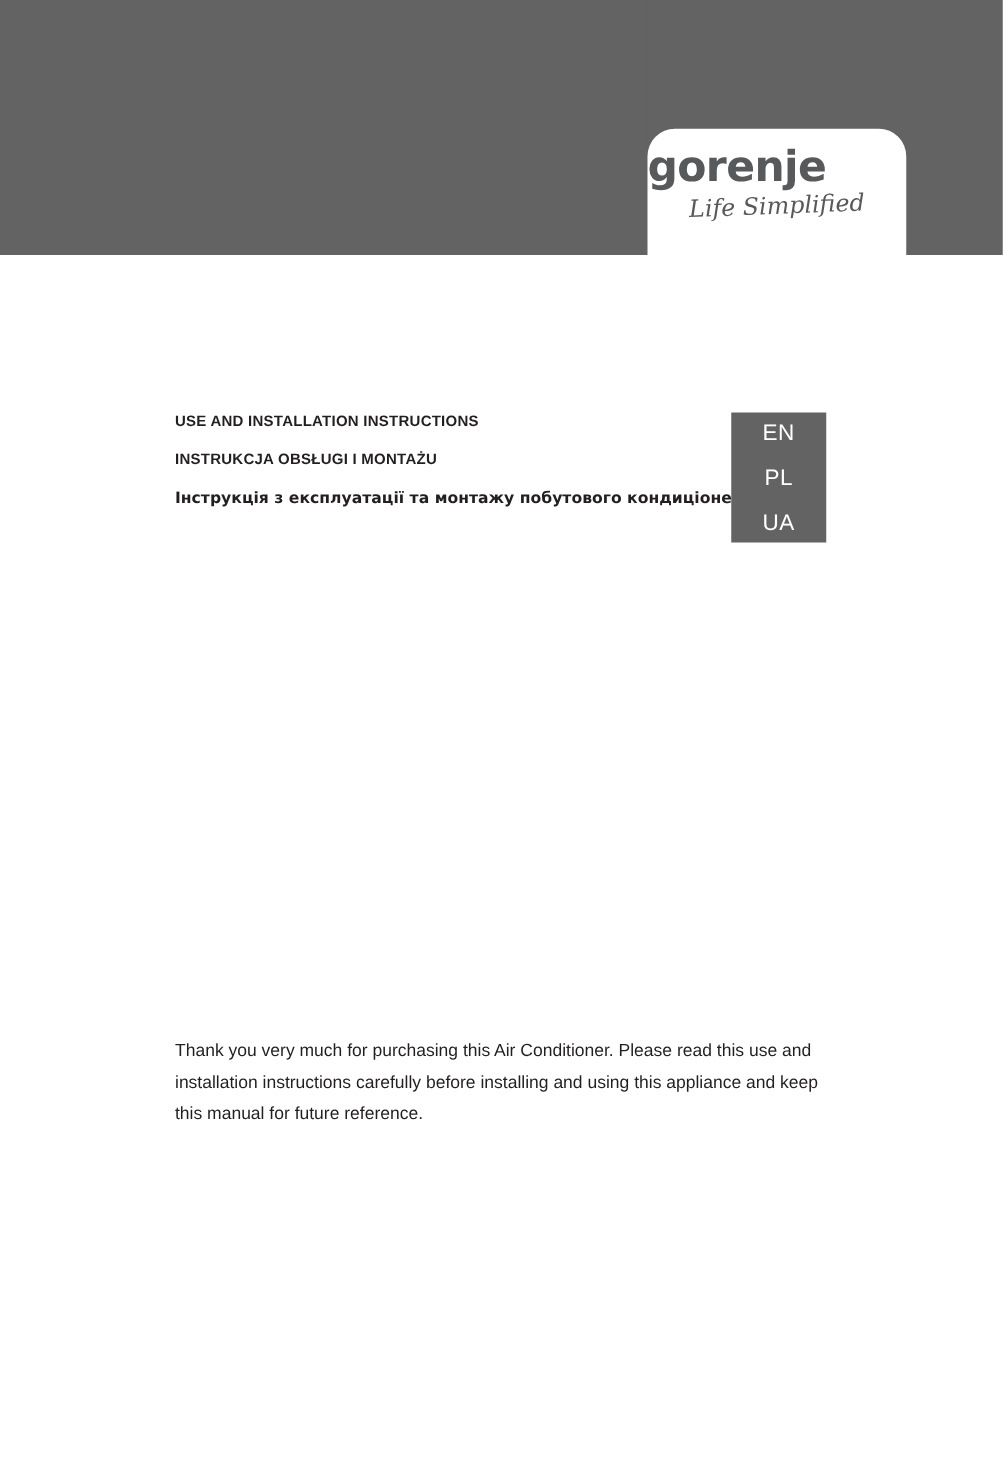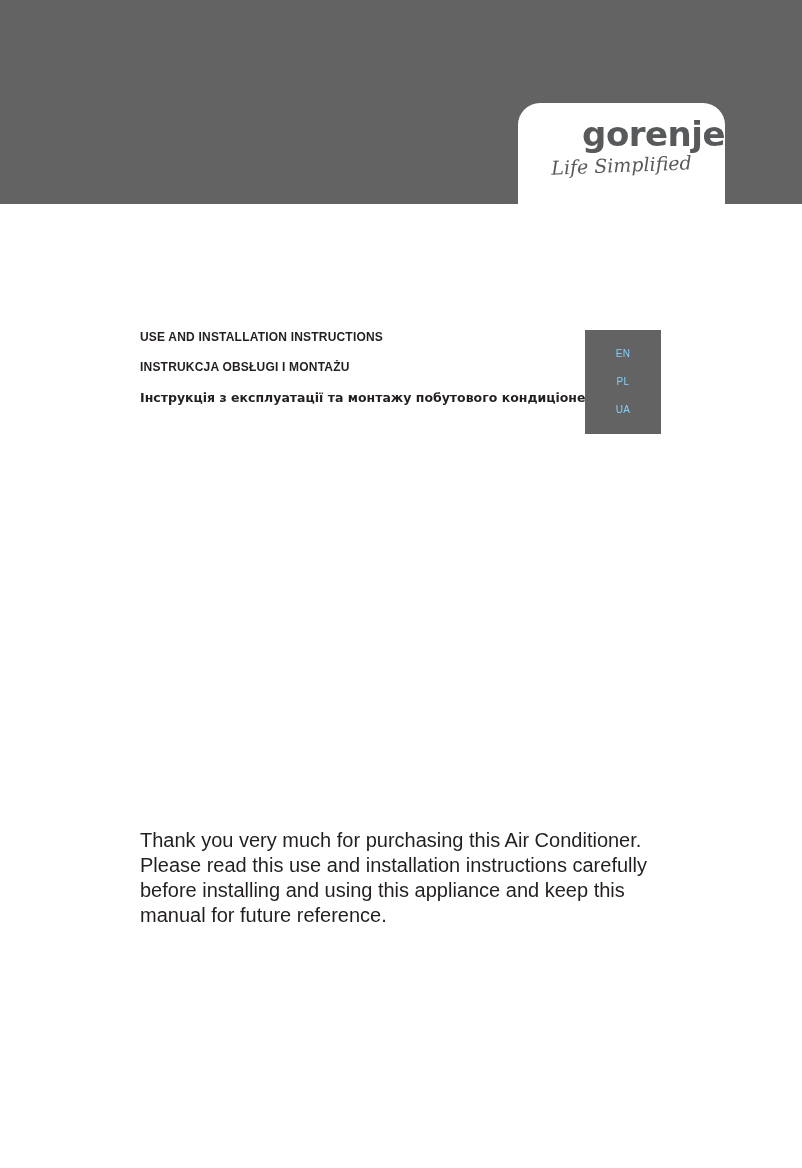--- a/index.html
+++ b/index.html
@@ -60,7 +60,7 @@
     left: 0;
     top: 14px;
     width: 207px;
-    text-align: right;
+    text-align: left;
     font-family: "DejaVu Sans", sans-serif;
     font-size: 34px;
     font-weight: 700;

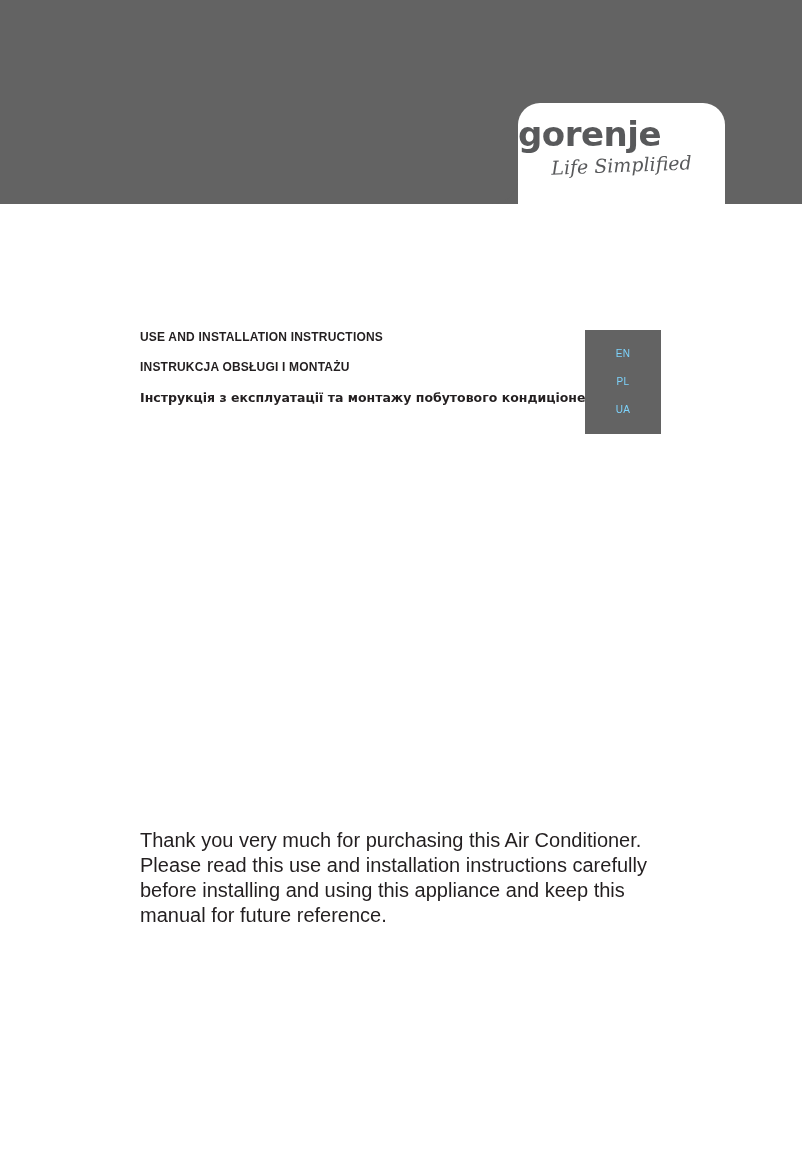--- a/index.html
+++ b/index.html
@@ -118,11 +118,11 @@
     align-items: center;
   }
   .lang-item {
-    font-size: 10px;
+    font-size: 18px;
     line-height: 1;
     padding: 9px 0;
     letter-spacing: 0.4px;
-    color: #7dd3fc;
+    color: #ffffff;
   }
 
   

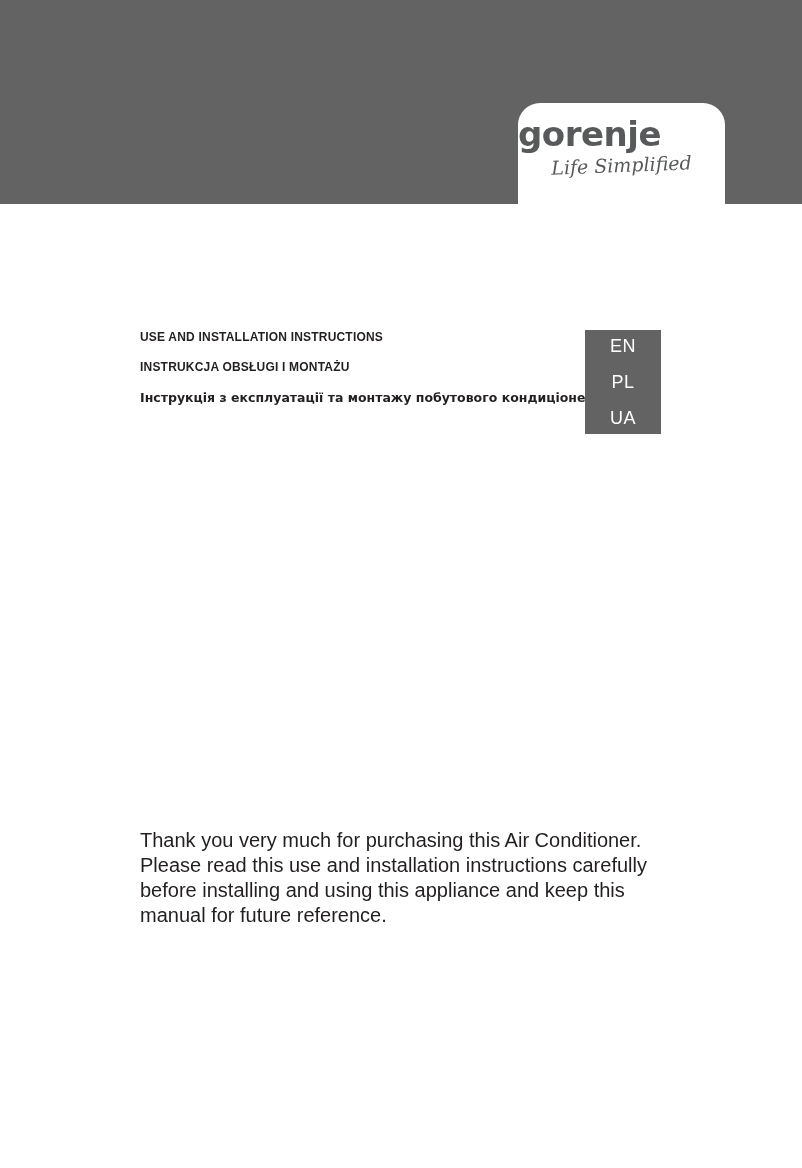--- a/index.html
+++ b/index.html
@@ -131,7 +131,7 @@
     left: 140px;
     top: 828px;
     width: 530px;
-    font-size: 20px;
+    font-size: 14px;
     line-height: 25px;
     color: #231f20;
   }

